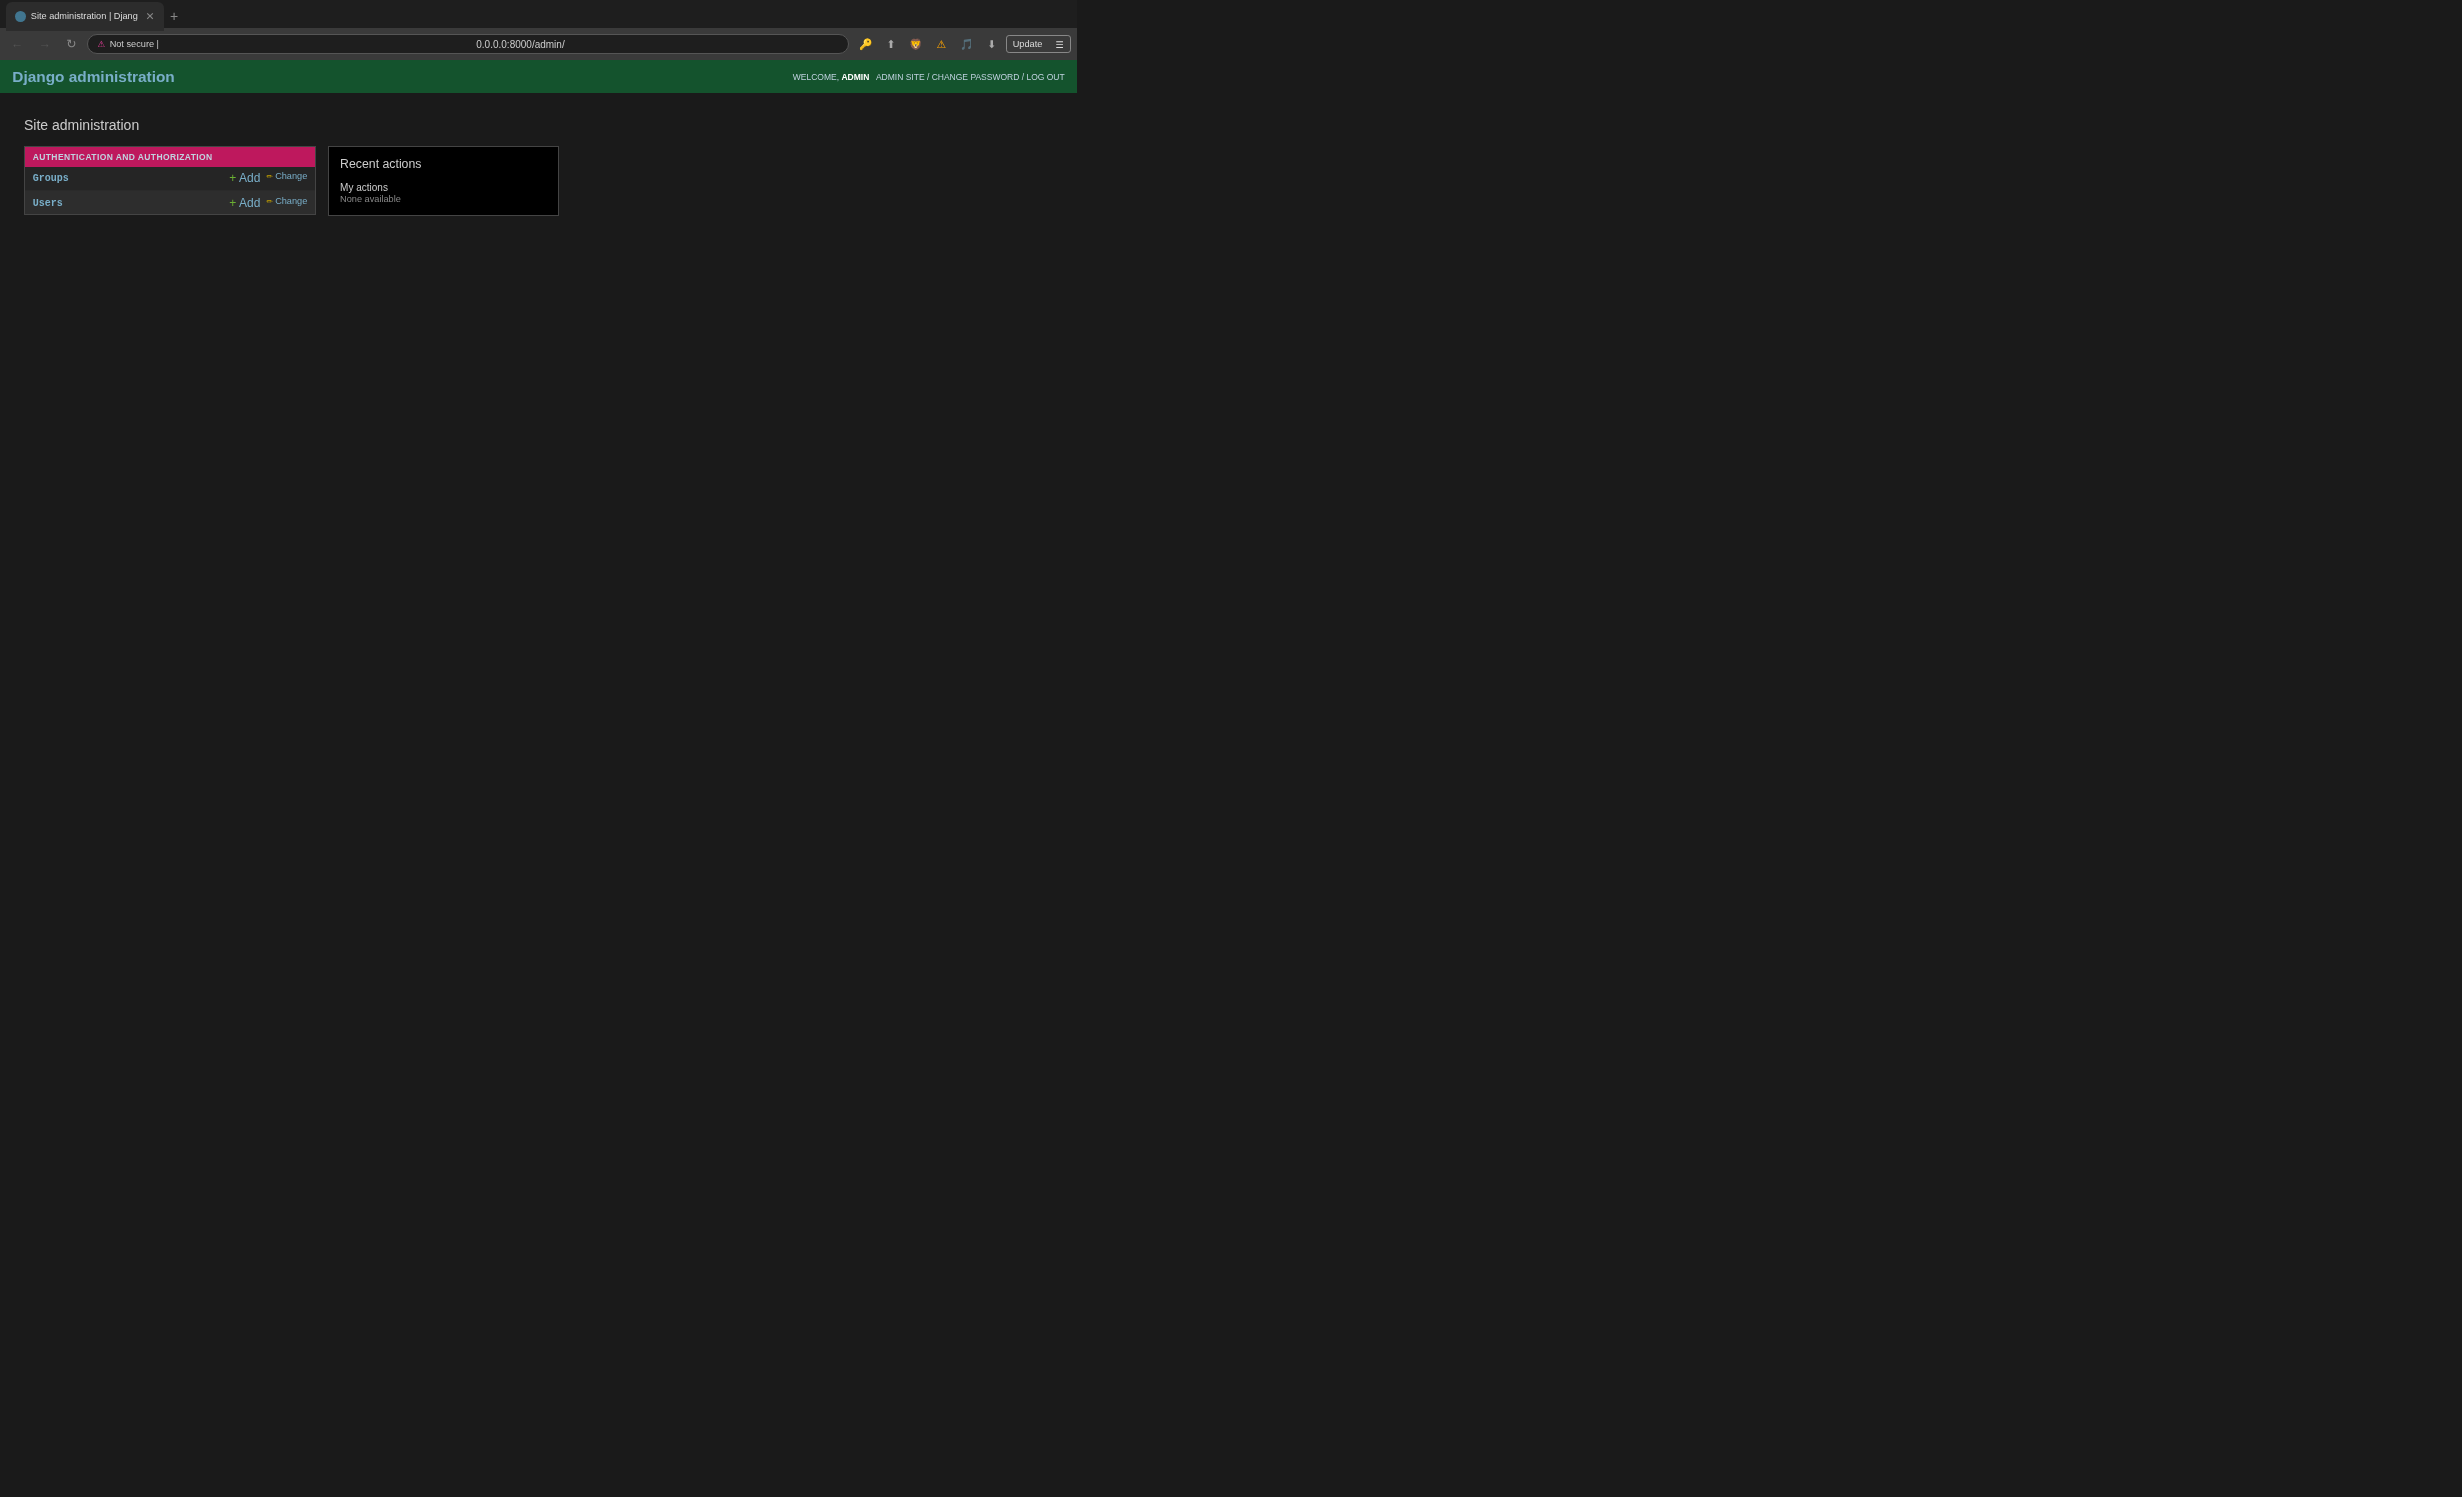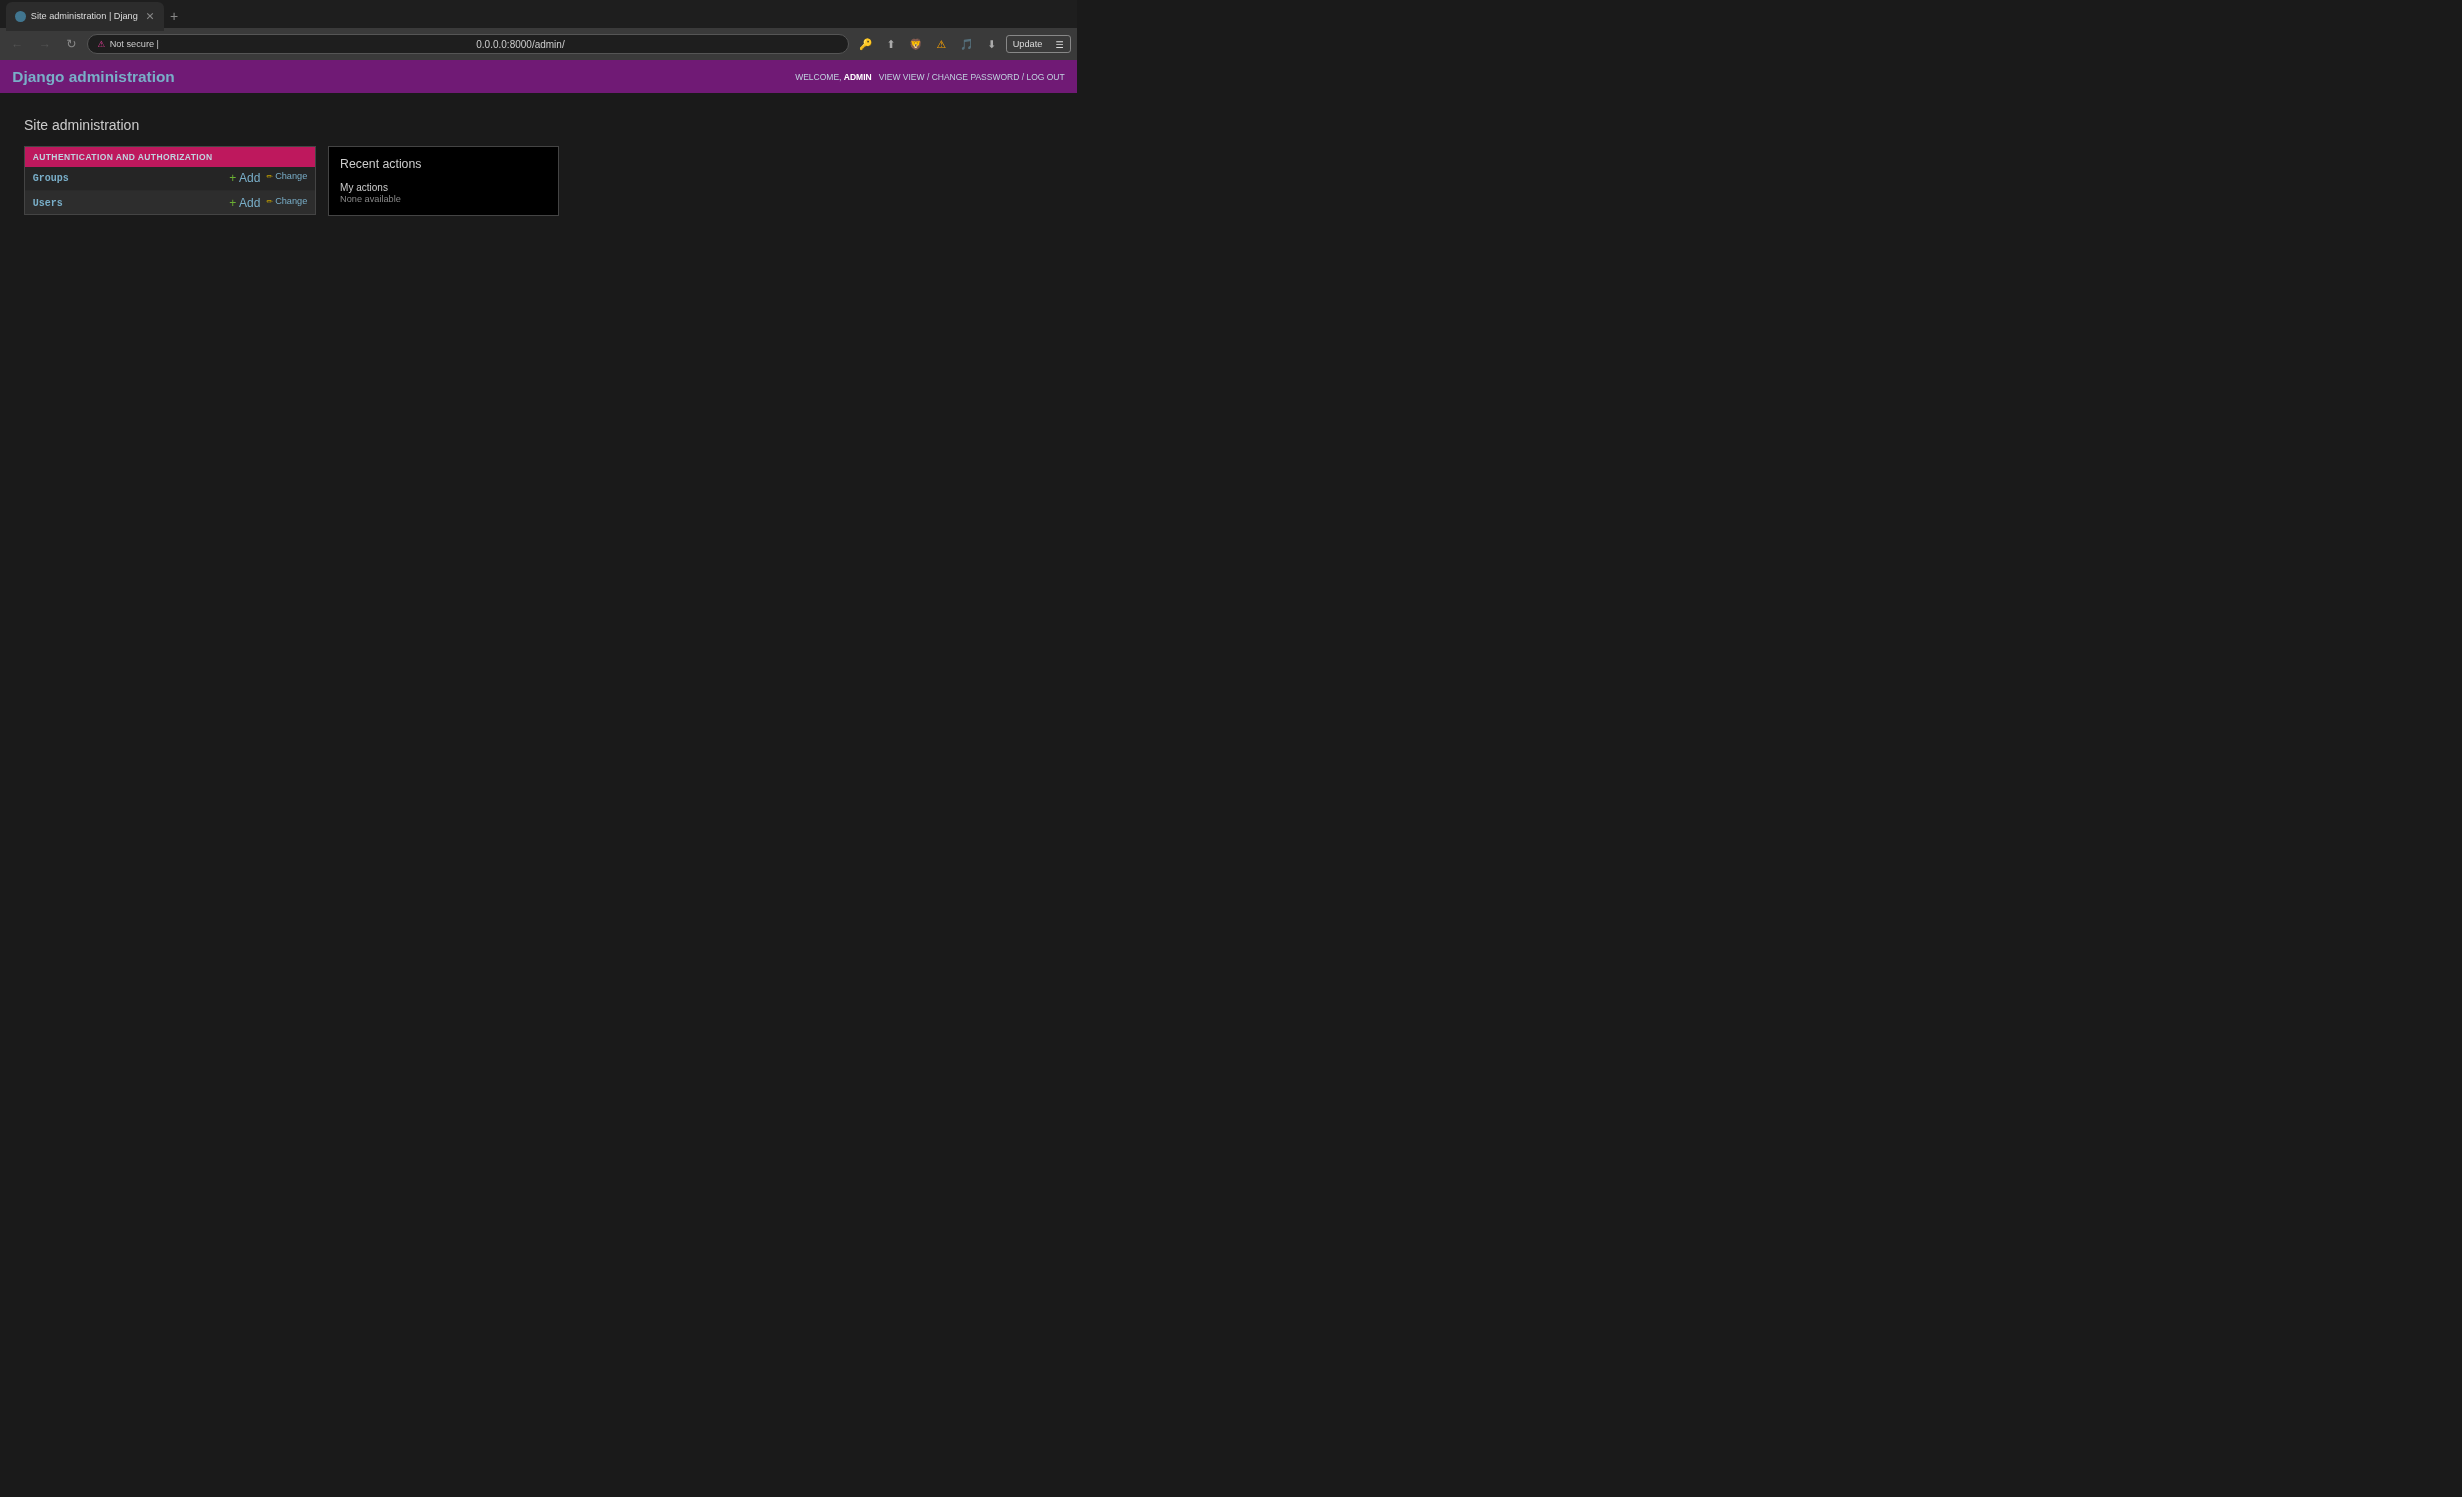--- a/index.html
+++ b/index.html
@@ -26,7 +26,7 @@
     .alert-triangle { color: #ffa500; font-size: 10.8px; }
 
     
-    .django-header { background: #701a75; padding: 7.7px 12.3px; display: flex; align-items: center; justify-content: space-between; }
+    .django-header { background: #14532d; padding: 7.7px 12.3px; display: flex; align-items: center; justify-content: space-between; }
     .django-logo { color: #79aec8; font-size: 15.4px; font-weight: bold; text-decoration: none; }
     .header-user-links { font-size: 8.5px; color: #c1d3e0; }
     .header-user-links a, .header-user-links span { color: #c1d3e0; text-decoration: none; }

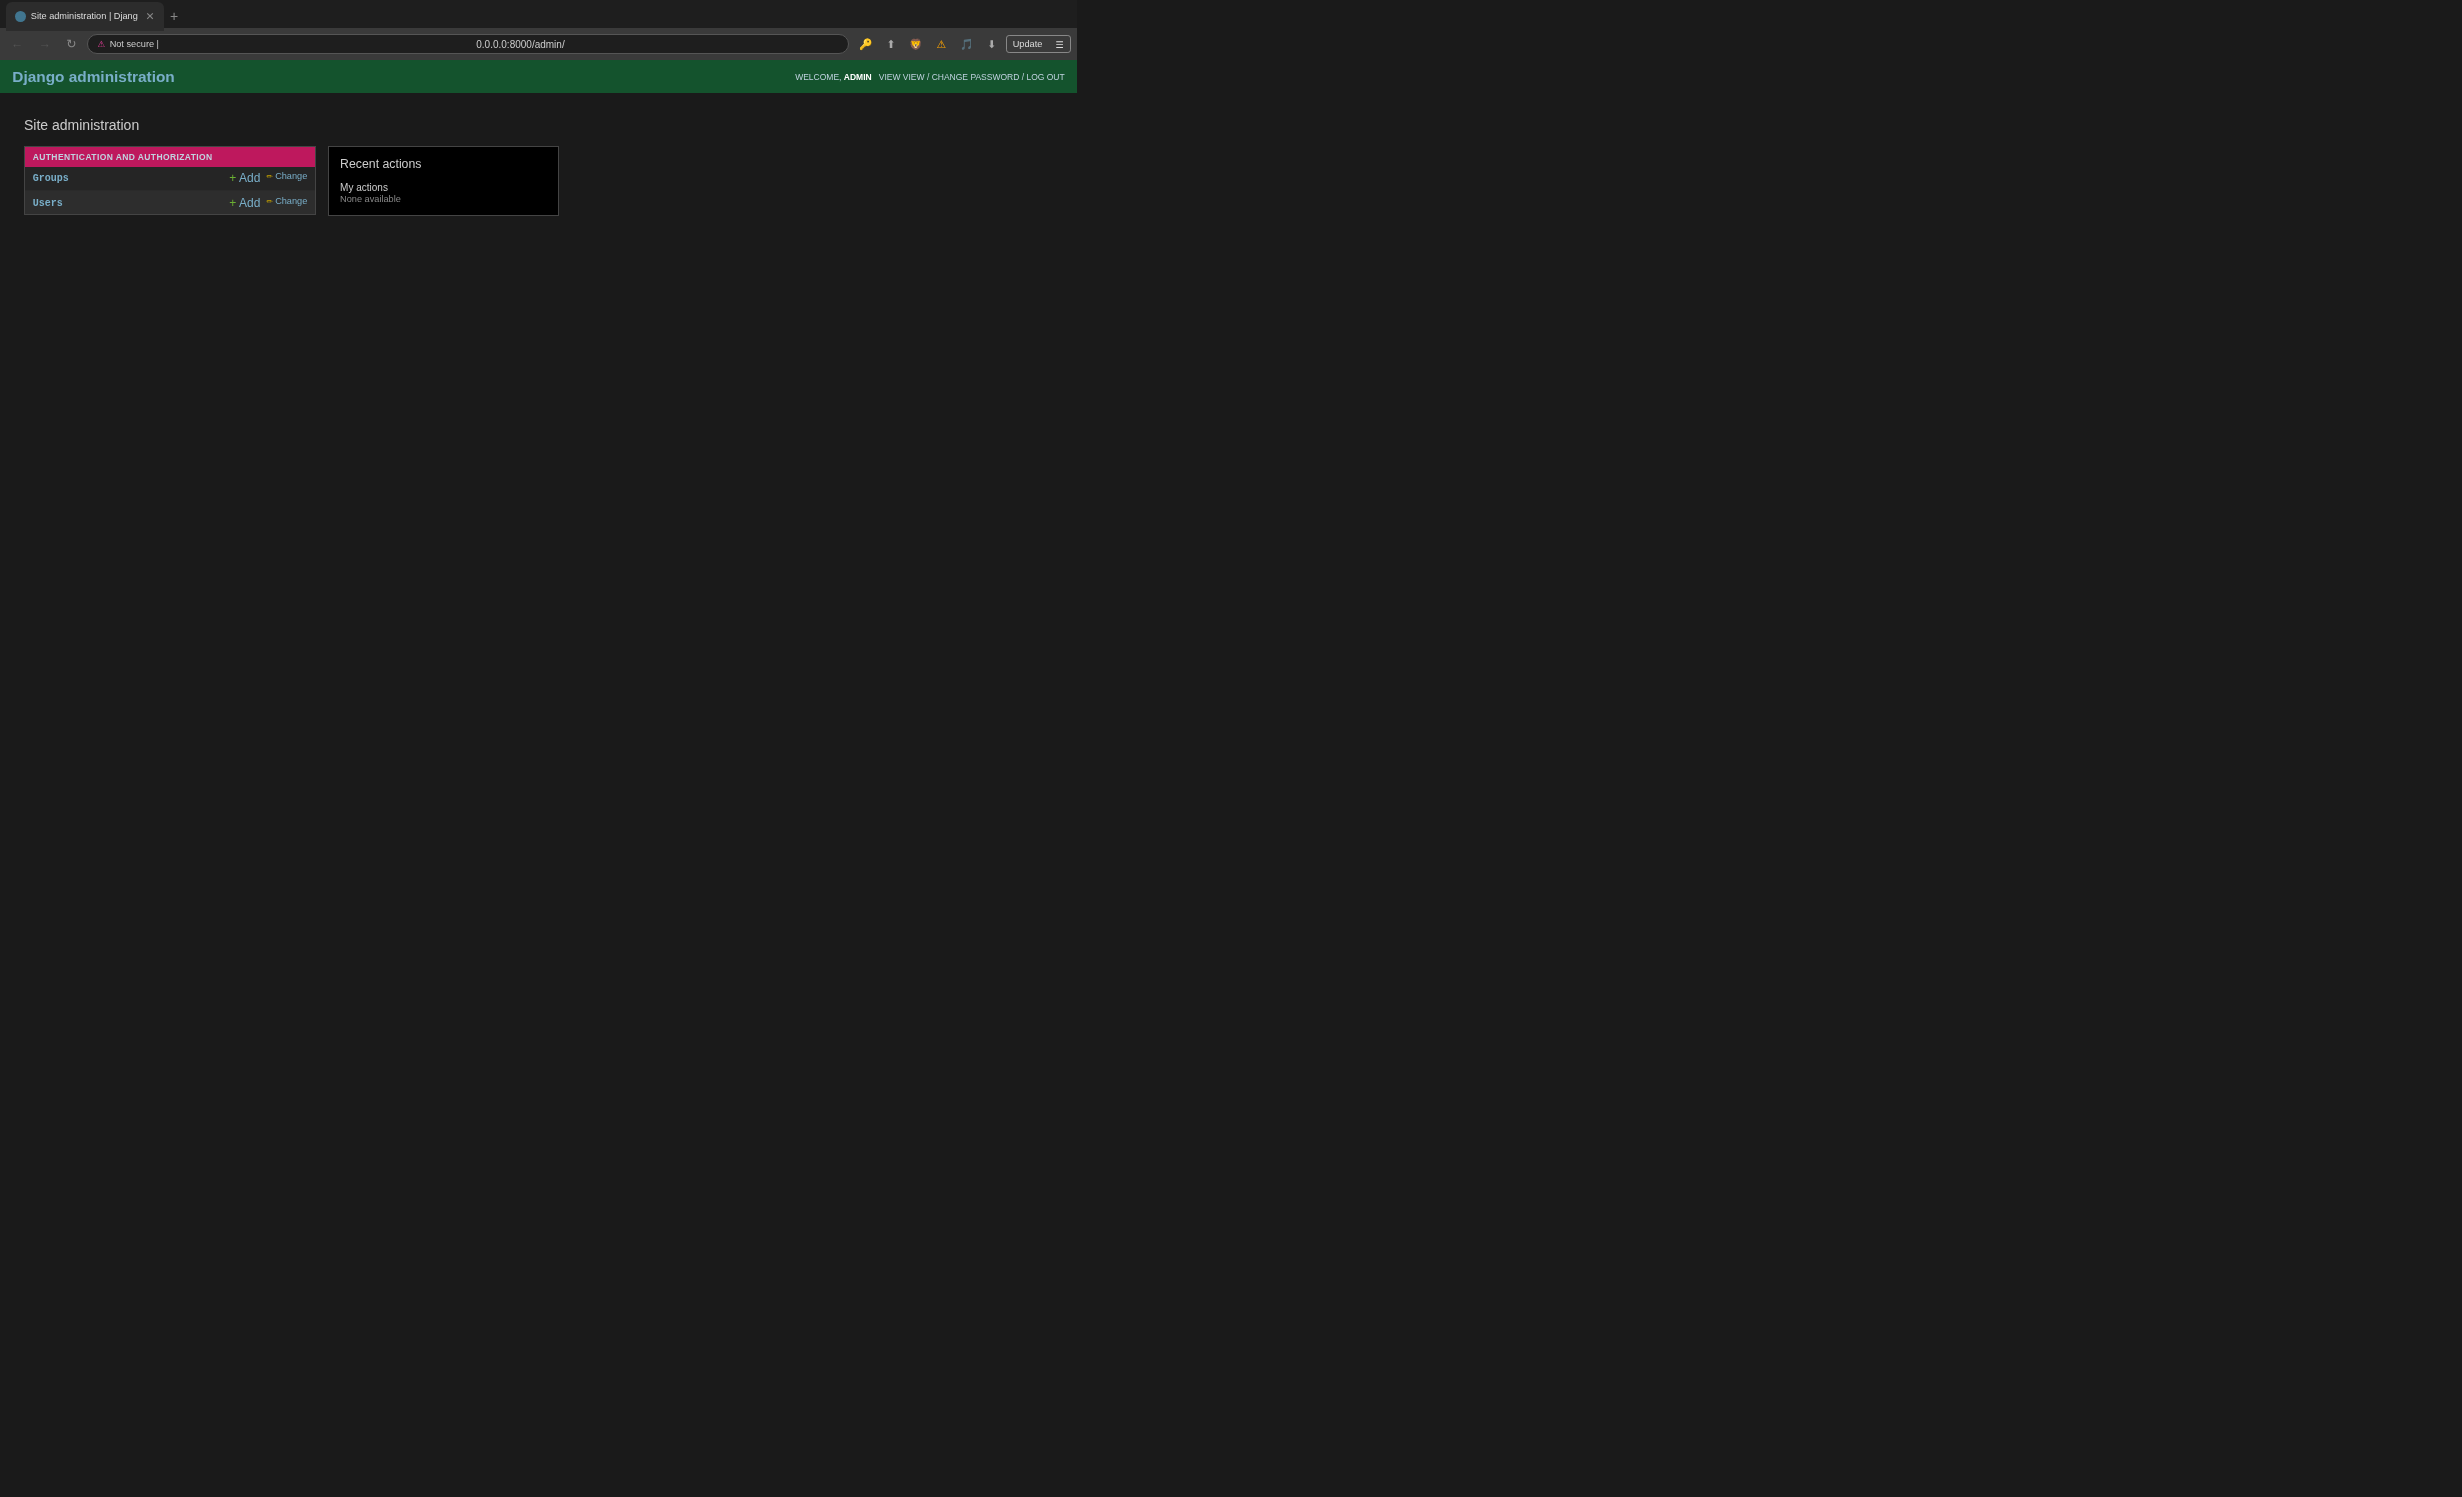--- a/index.html
+++ b/index.html
@@ -114,7 +114,7 @@
     <div class="header-user-links">
       <span>WELCOME, </span><strong>ADMIN</strong>
       &nbsp;
-      <a>VIEW VIEW</a> /
+      <a>ADMIN SITE</a> /
       <a>CHANGE PASSWORD</a> /
       <a>LOG OUT</a>
     </div>

